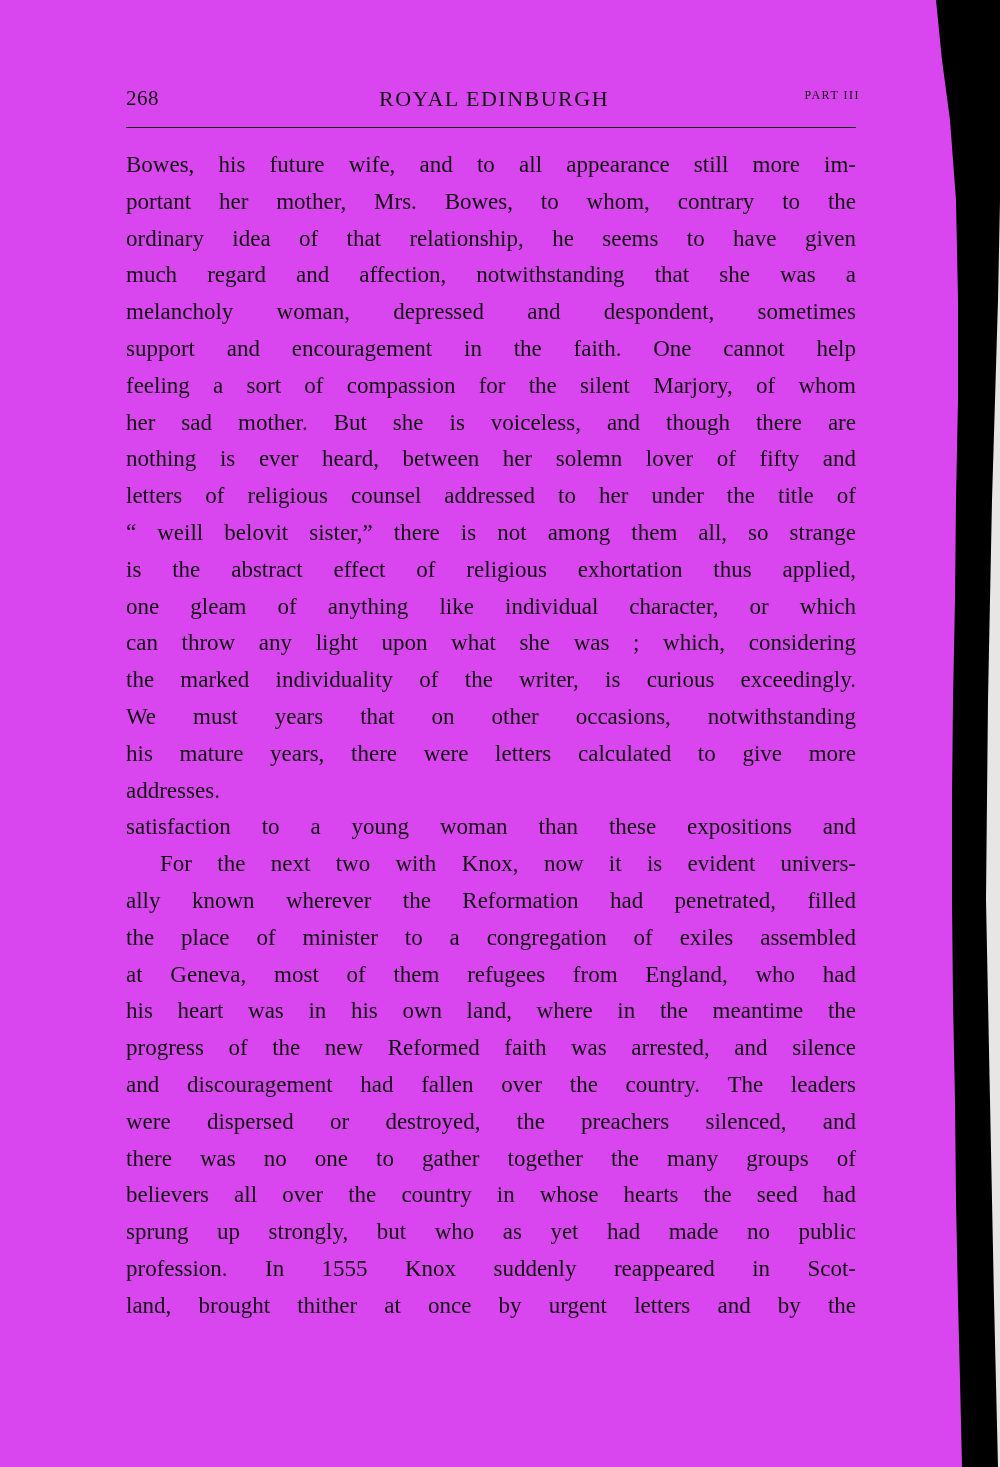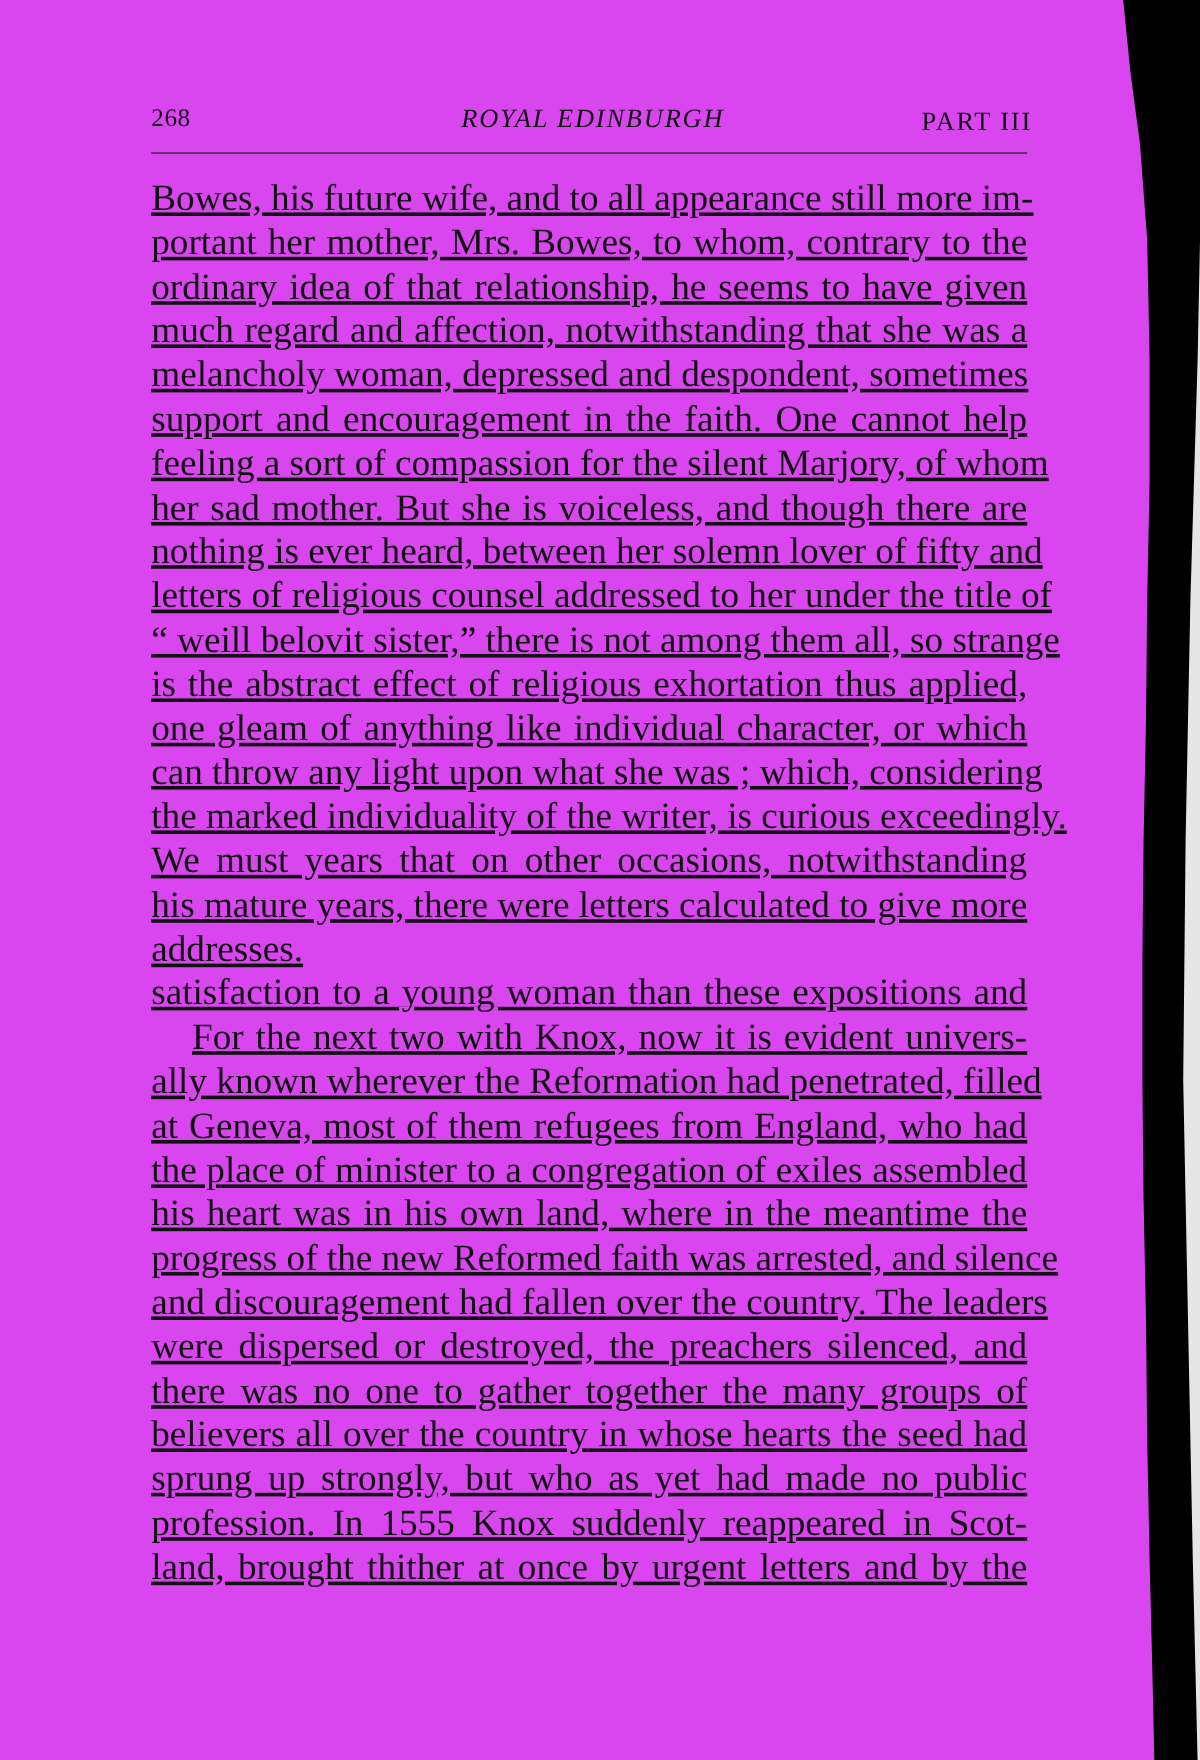--- a/index.html
+++ b/index.html
@@ -42,7 +42,6 @@
       width: 100%;
       top: 0;
       text-align: center;
-      font-style: italic;
       font-size: 22px;
       letter-spacing: 1.5px;
       padding-left: 6px;

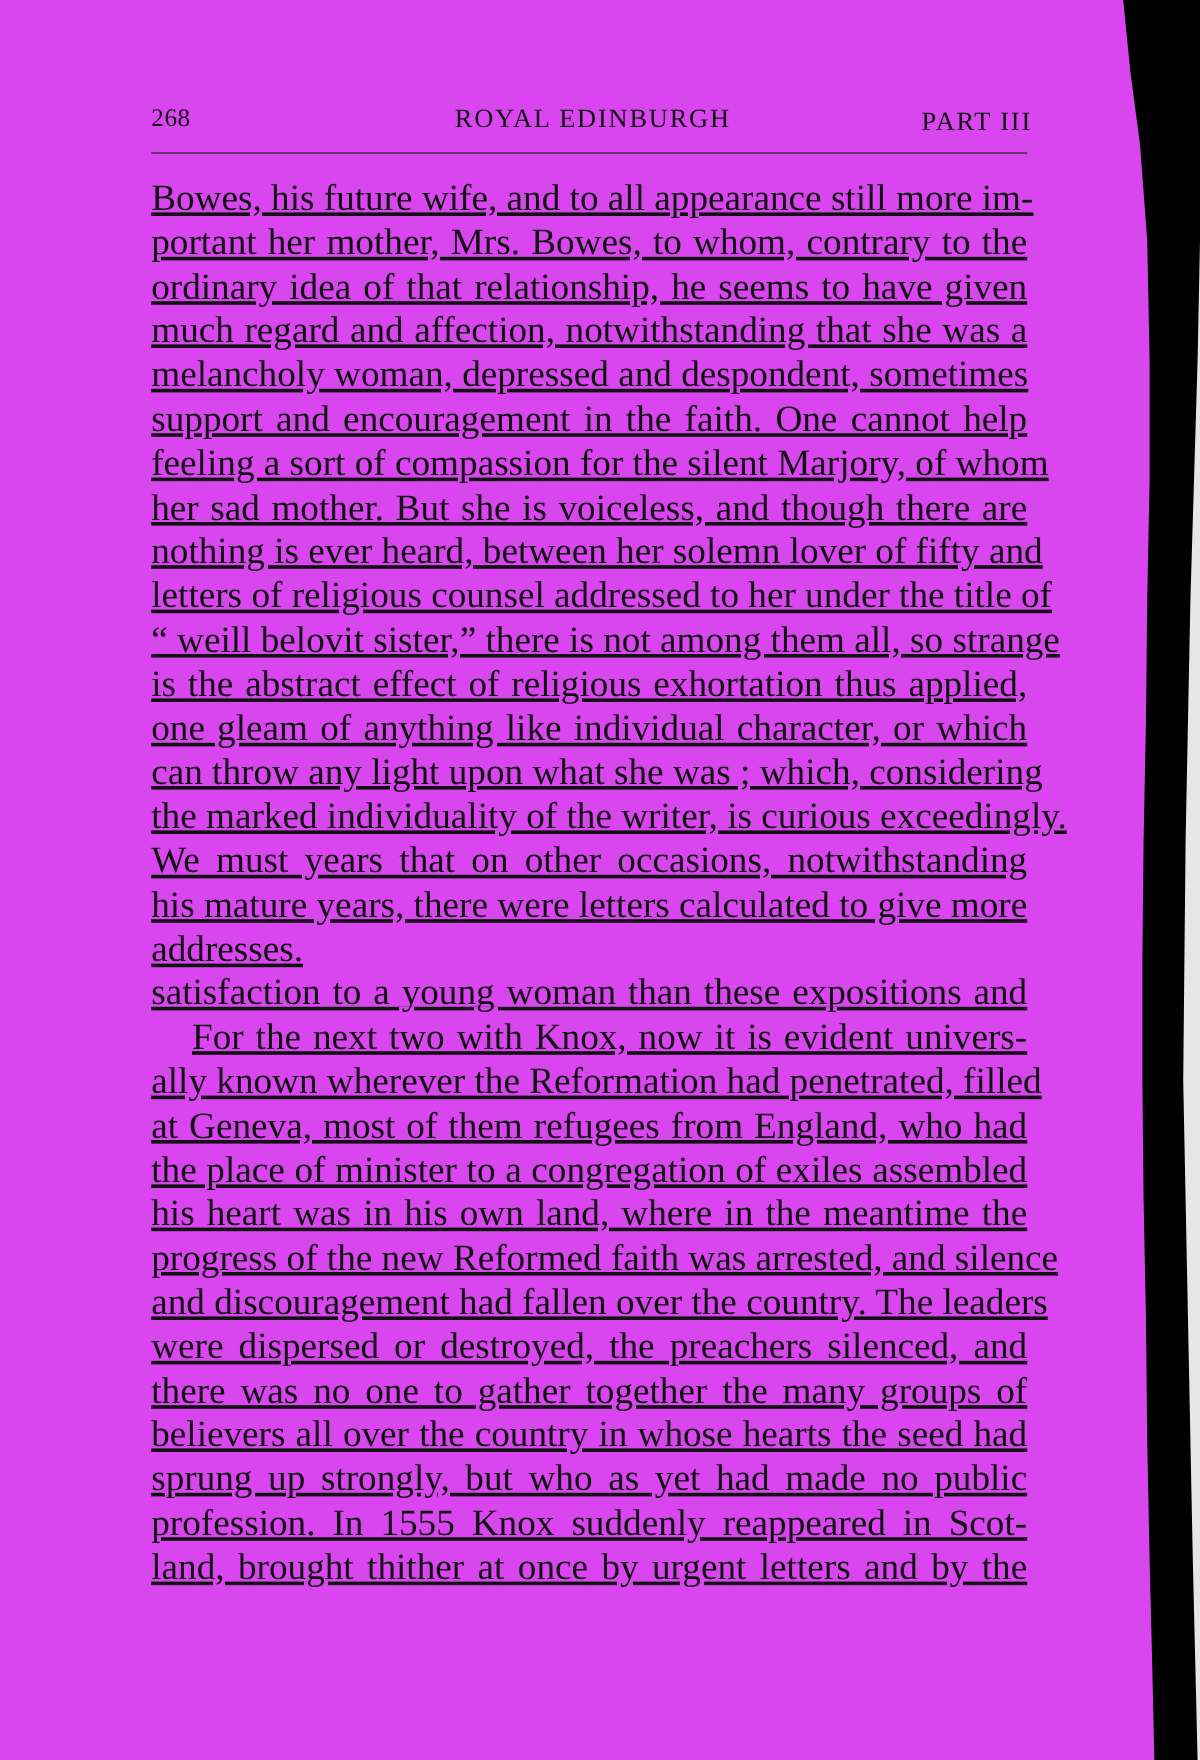--- a/index.html
+++ b/index.html
@@ -51,7 +51,7 @@
       position: absolute;
       right: -4px;
       top: 2px;
-      font-size: 22px;
+      font-size: 12px;
       letter-spacing: 1.5px;
       font-variant: small-caps;
     }

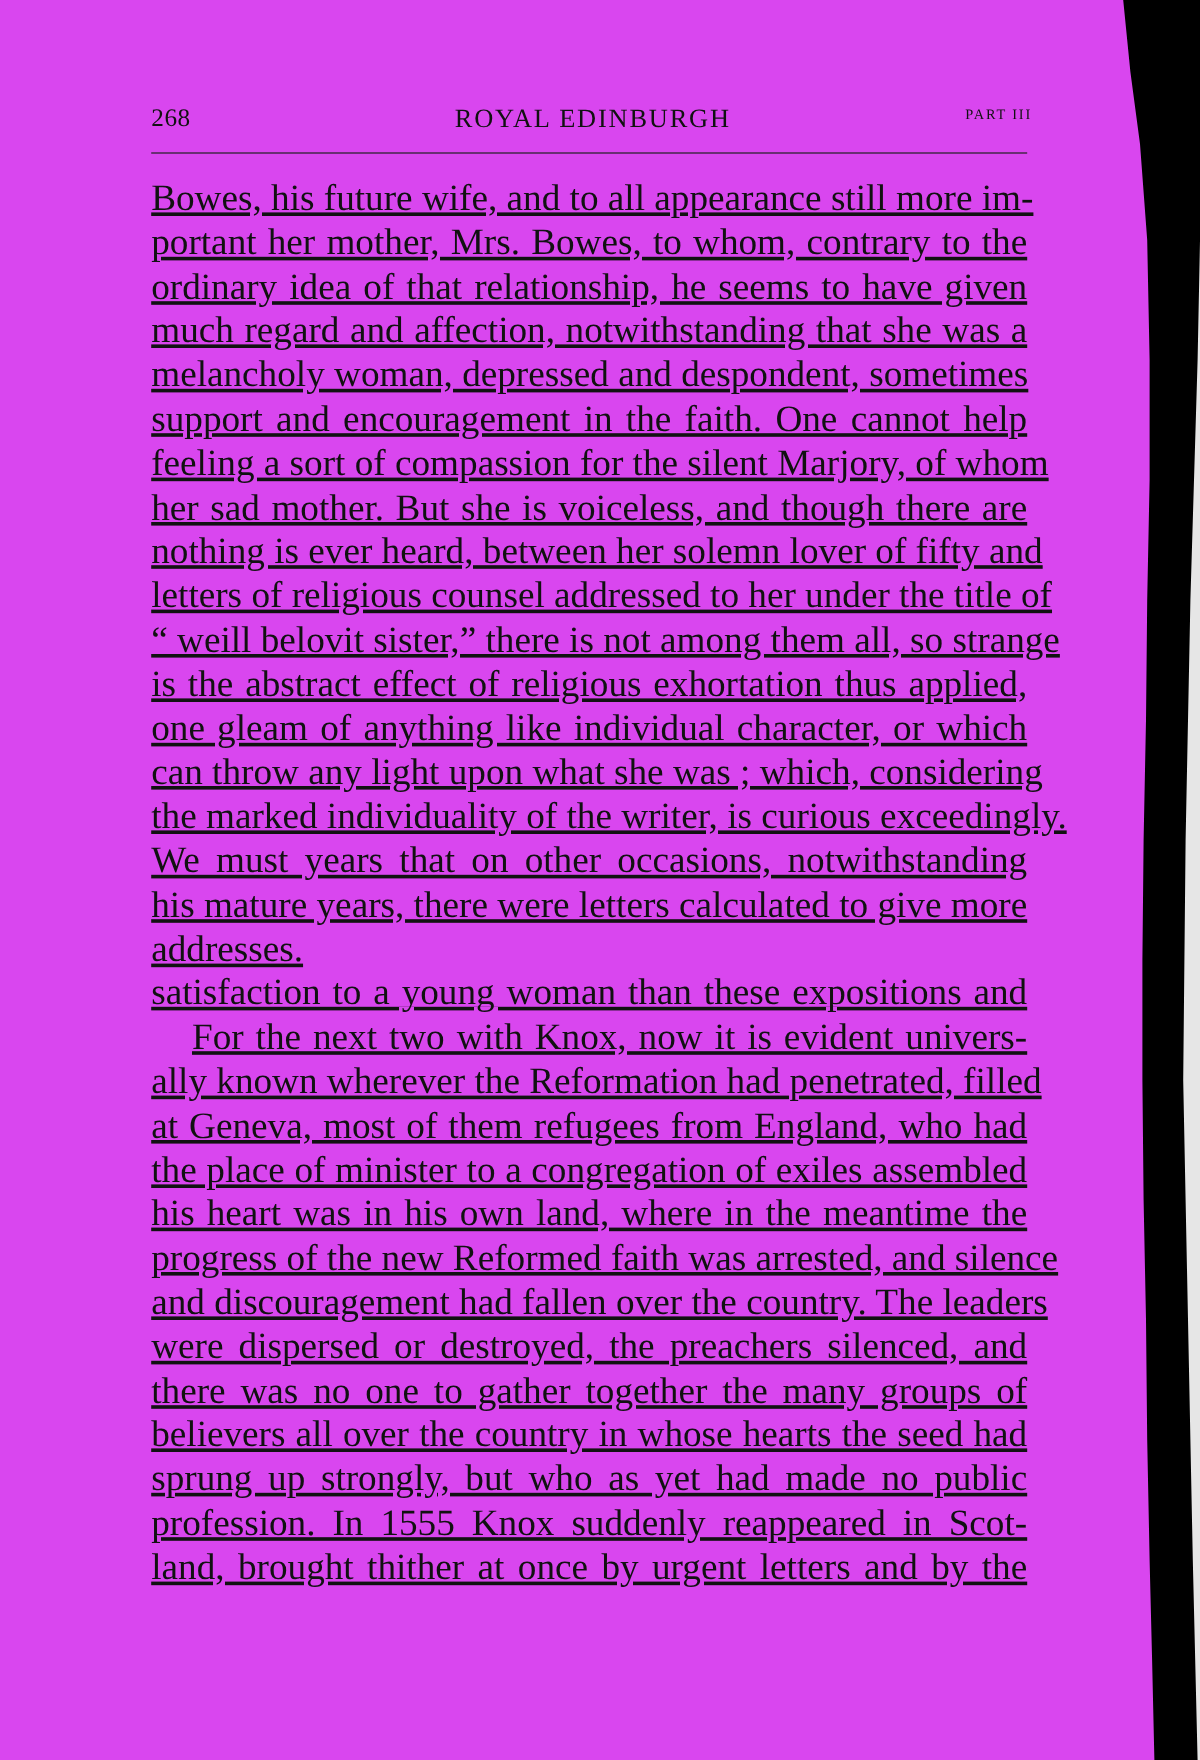--- a/index.html
+++ b/index.html
@@ -68,9 +68,8 @@
       left: 126px;
       top: 147px;
       width: 730px;
-      font-size: 31px;
+      font-size: 23px;
       line-height: 36.8px;
-      text-decoration: underline;
     }
     .line {
       display: block;

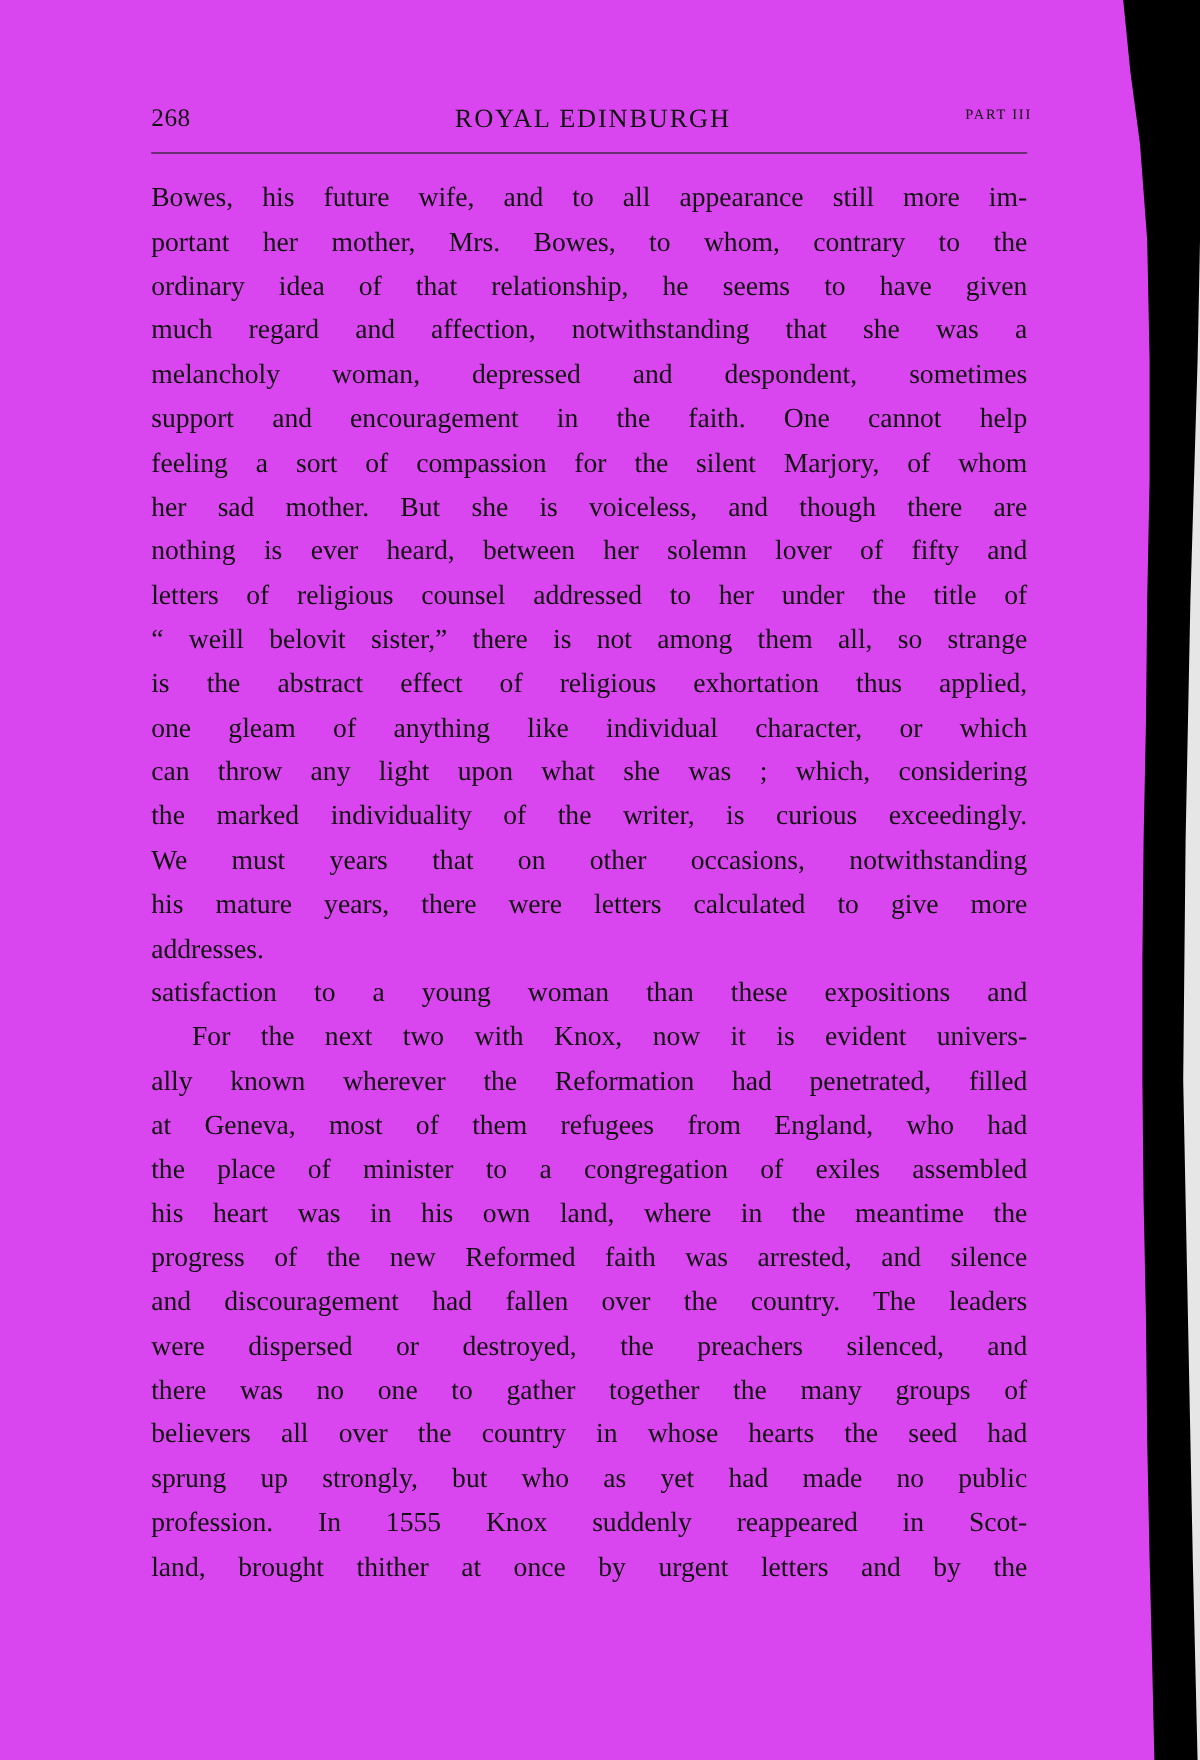--- a/index.html
+++ b/index.html
@@ -127,8 +127,8 @@
       <span class="line">satisfaction to a young woman than these expositions and</span>
       <span class="line indent">For the next two with Knox, now it is evident univers-</span>
       <span class="line">ally known wherever the Reformation had penetrated, filled</span>
+      <span class="line">the place of minister to a congregation of exiles assembled</span>
       <span class="line">at Geneva, most of them refugees from England, who had</span>
-      <span class="line">the place of minister to a congregation of exiles assembled</span>
       <span class="line">his heart was in his own land, where in the meantime the</span>
       <span class="line">progress of the new Reformed faith was arrested, and silence</span>
       <span class="line">and discouragement had fallen over the country.  The leaders</span>

